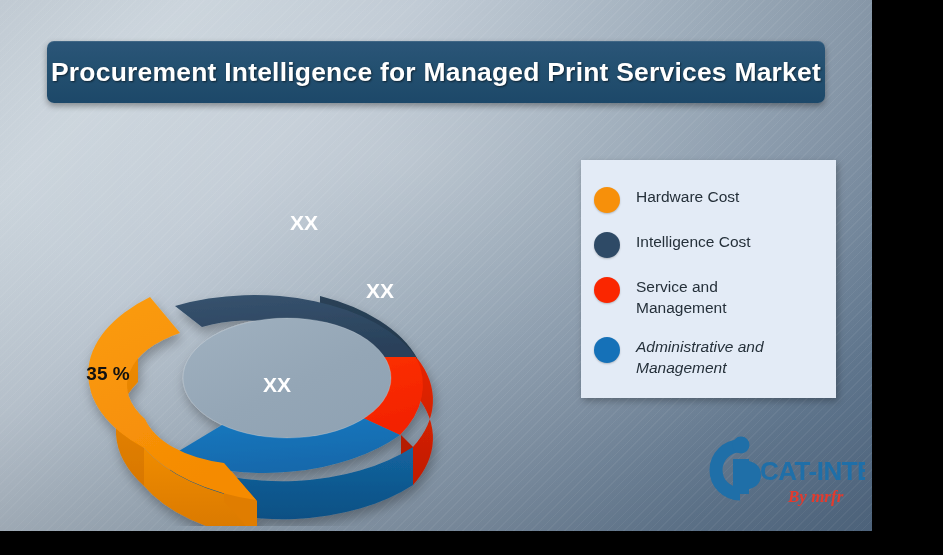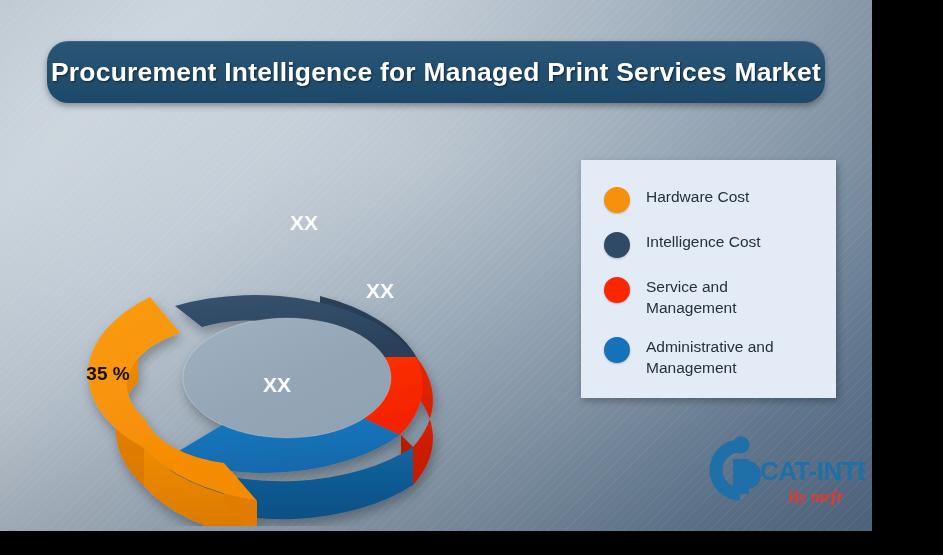--- a/index.html
+++ b/index.html
@@ -59,7 +59,7 @@
     left:47px; top:41px;
     width:778px; height:62px;
     background:linear-gradient(180deg,#2b5578 0%,#235070 45%,#1d4869 100%);
-    border-radius:21px;
+    border-radius:7px;
     box-shadow:0 3px 6px rgba(0,0,0,0.35), inset 0 1px 0 rgba(255,255,255,0.10);
     display:flex; align-items:center; justify-content:center;
     z-index:4;

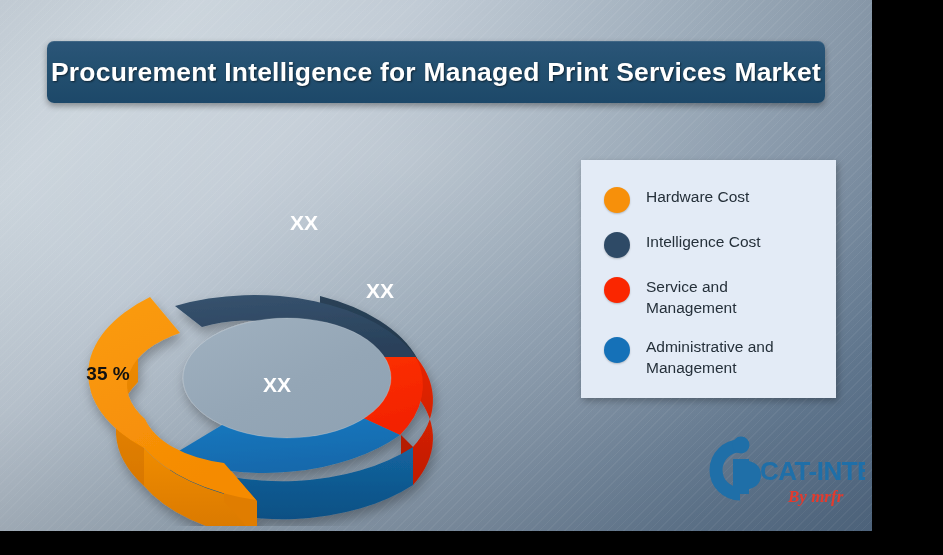--- a/index.html
+++ b/index.html
@@ -99,7 +99,7 @@
     width:255px; height:238px;
     background:#e3ebf6;
     box-shadow:2px 3px 7px rgba(0,0,0,0.28);
-    padding:26px 0 0 14px;
+    padding:26px 0 0 4px;
     z-index:5;
   }
   .legend-row { display:flex; align-items:flex-start; margin-bottom:18px; }

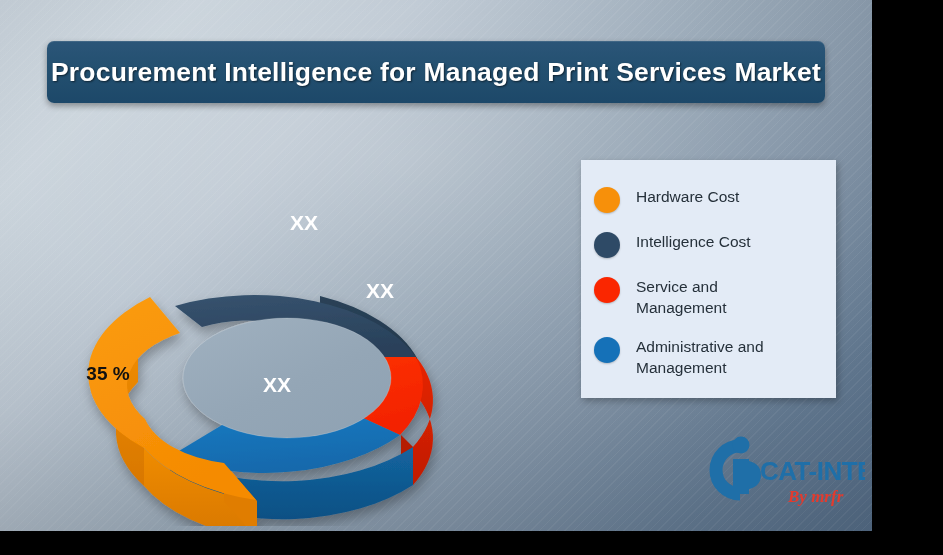--- a/index.html
+++ b/index.html
@@ -103,7 +103,7 @@
     z-index:5;
   }
   .legend-row { display:flex; align-items:flex-start; margin-bottom:18px; }
-  .legend-row:last-child { margin-bottom:0; }
+  .legend-row:last-child { margin-bottom:0;font-style:italic; }
   .legend-dot {
     flex:0 0 auto;
     width:26px; height:26px;

